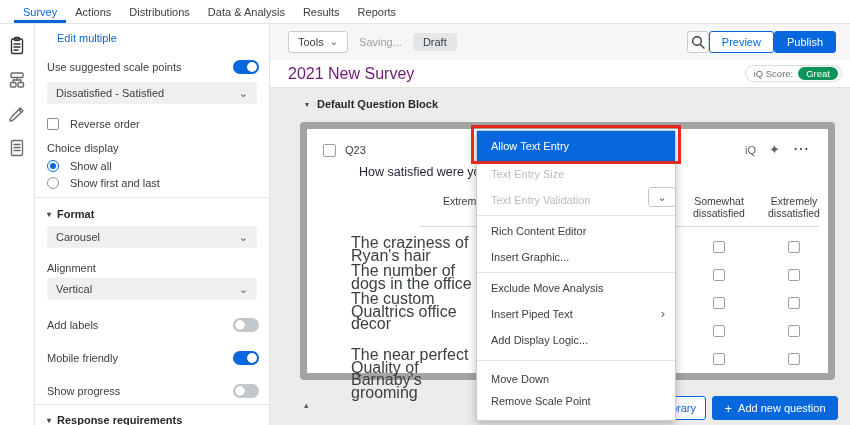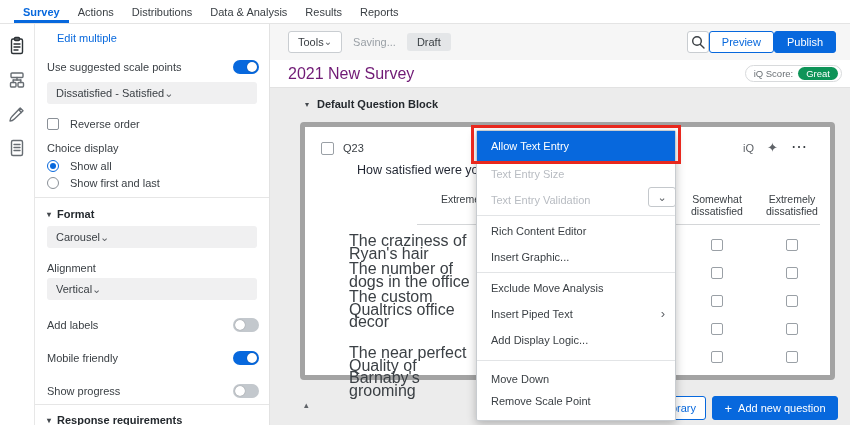--- a/index.html
+++ b/index.html
@@ -9,7 +9,7 @@
   
   .topnav{position:absolute;left:0;top:0;right:0;height:24px;background:#fff;border-bottom:1px solid #e4e4e4;display:flex;align-items:stretch;padding-left:14px;z-index:10}
   .nav-item{display:flex;align-items:center;padding:0 9px;cursor:pointer;color:#3b4045}
-  .nav-item.active{color:#0768dd;font-weight:700;box-shadow:inset 0 -3px 0 #0768dd}
+  .nav-item.active{color:#0768dd;font-weight:400;box-shadow:inset 0 -3px 0 #0768dd}
 
   
   .rail{position:absolute;left:0;top:24px;bottom:0;width:35px;background:#fff;border-right:1px solid #e7e7e7;display:flex;flex-direction:column;align-items:center;padding-top:12px;gap:14px;z-index:6}

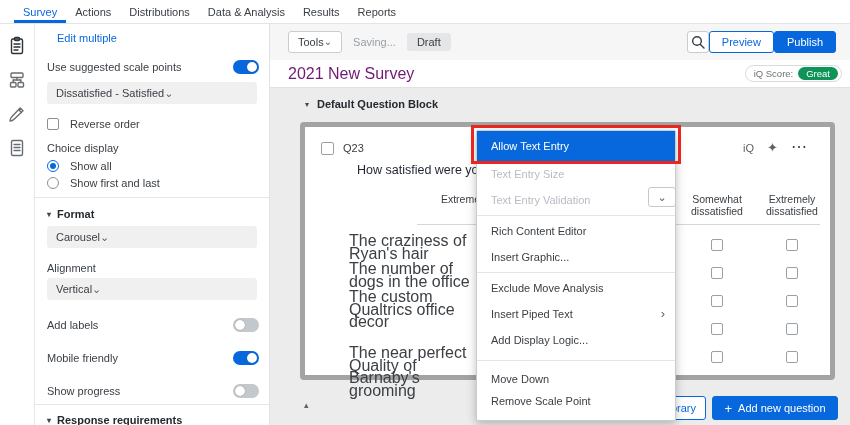--- a/index.html
+++ b/index.html
@@ -40,7 +40,7 @@
   
   .main{position:absolute;left:270px;top:24px;right:0;bottom:0;background:#ececec}
   .toolbar{position:absolute;left:0;top:0;right:0;height:36px;background:#f6f6f6;display:flex;align-items:center;padding-left:18px;gap:11px}
-  .tools-btn{height:22px;background:#fff;border:1px solid #c9cdd1;border-radius:3px;display:flex;align-items:center;padding:0 9px;font-size:11px;color:#3b4045;cursor:pointer;font-family:inherit}
+  .tools-btn{height:22px;background:#fff;border:1px solid #c9cdd1;border-radius:3px;display:flex;align-items:center;gap:6px;padding:0 9px;font-size:11px;color:#3b4045;cursor:pointer;font-family:inherit}
   .tools-btn .chev{font-size:10px;color:#5f6368;line-height:8px}
   .saving{color:#9aa0a6}
   .draft{background:#e4e6e8;border-radius:3px;padding:3px 10px;color:#3b4045}

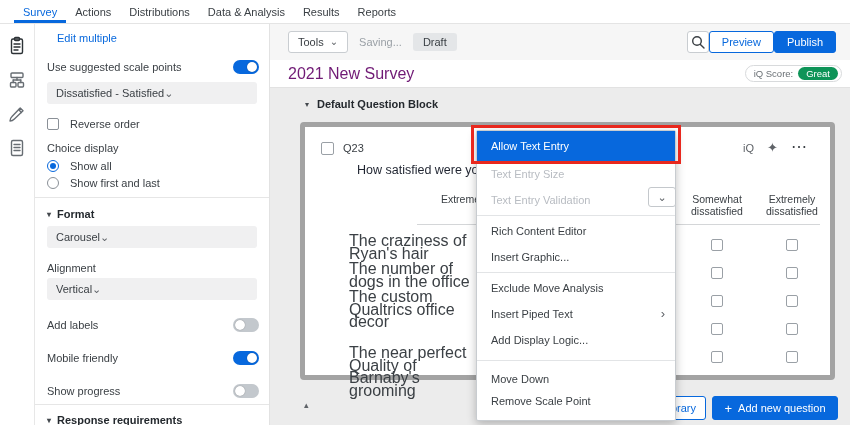--- a/index.html
+++ b/index.html
@@ -22,7 +22,7 @@
   .edit-multiple{position:absolute;left:22px;top:8px;color:#0768dd;cursor:pointer}
   .p-row{position:absolute;left:12px;right:10px;display:flex;align-items:center;justify-content:space-between}
   .p-label{color:#3b4045}
-  .p-select{position:absolute;left:12px;right:12px;height:22px;background:#f0f0f1;border-radius:3px;display:flex;align-items:center;padding:0 9px;cursor:pointer}
+  .p-select{position:absolute;left:12px;right:12px;height:22px;background:#f0f0f1;border-radius:3px;display:flex;align-items:center;justify-content:space-between;padding:0 9px;cursor:pointer}
   .p-select .chev{color:#5f6368;font-size:11px;line-height:10px}
   .check-row,.radio-row{position:absolute;left:12px;display:flex;align-items:center;gap:11px}
   .checkbox{width:12px;height:12px;border:1px solid #8a9097;border-radius:2px;background:#fff;display:inline-block}

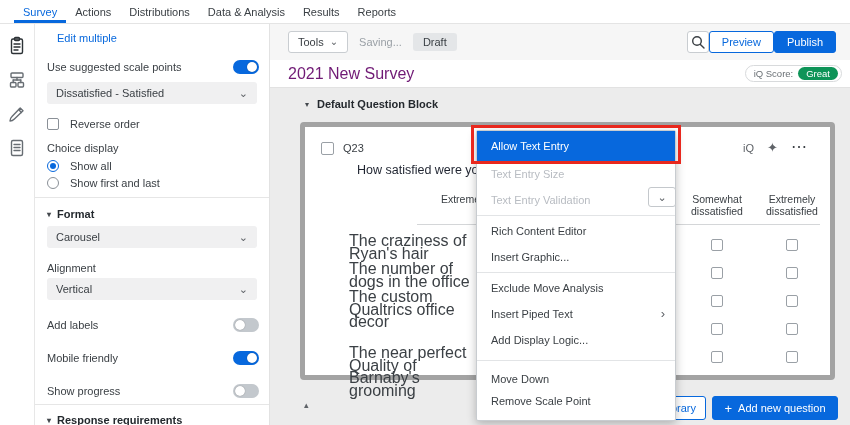--- a/index.html
+++ b/index.html
@@ -57,7 +57,7 @@
   .canvas{position:absolute;left:0;top:64px;right:0;bottom:0;background:#ececec}
   .block-hdr{position:absolute;left:35px;top:10px;display:flex;align-items:center;gap:8px;font-weight:700;color:#24292e}
   .block-hdr .tri{font-size:8px;color:#44494e;font-weight:400}
-  .qcard{position:absolute;left:30px;top:34px;width:535px;height:258px;background:#fff;border:5px solid #a3a3a3;border-radius:4px}
+  .qcard{position:absolute;left:30px;top:34px;width:535px;height:258px;background:#fff;border:7px solid #a3a3a3;border-radius:4px}
   .q-check{position:absolute;left:16px;top:15px;width:13px;height:13px;border:1px solid #9aa0a6;border-radius:2px;background:#fff}
   .q-id{position:absolute;left:38px;top:15px;color:#3b4045}
   .q-iq{position:absolute;left:438px;top:15px;color:#5f6368;cursor:pointer}

